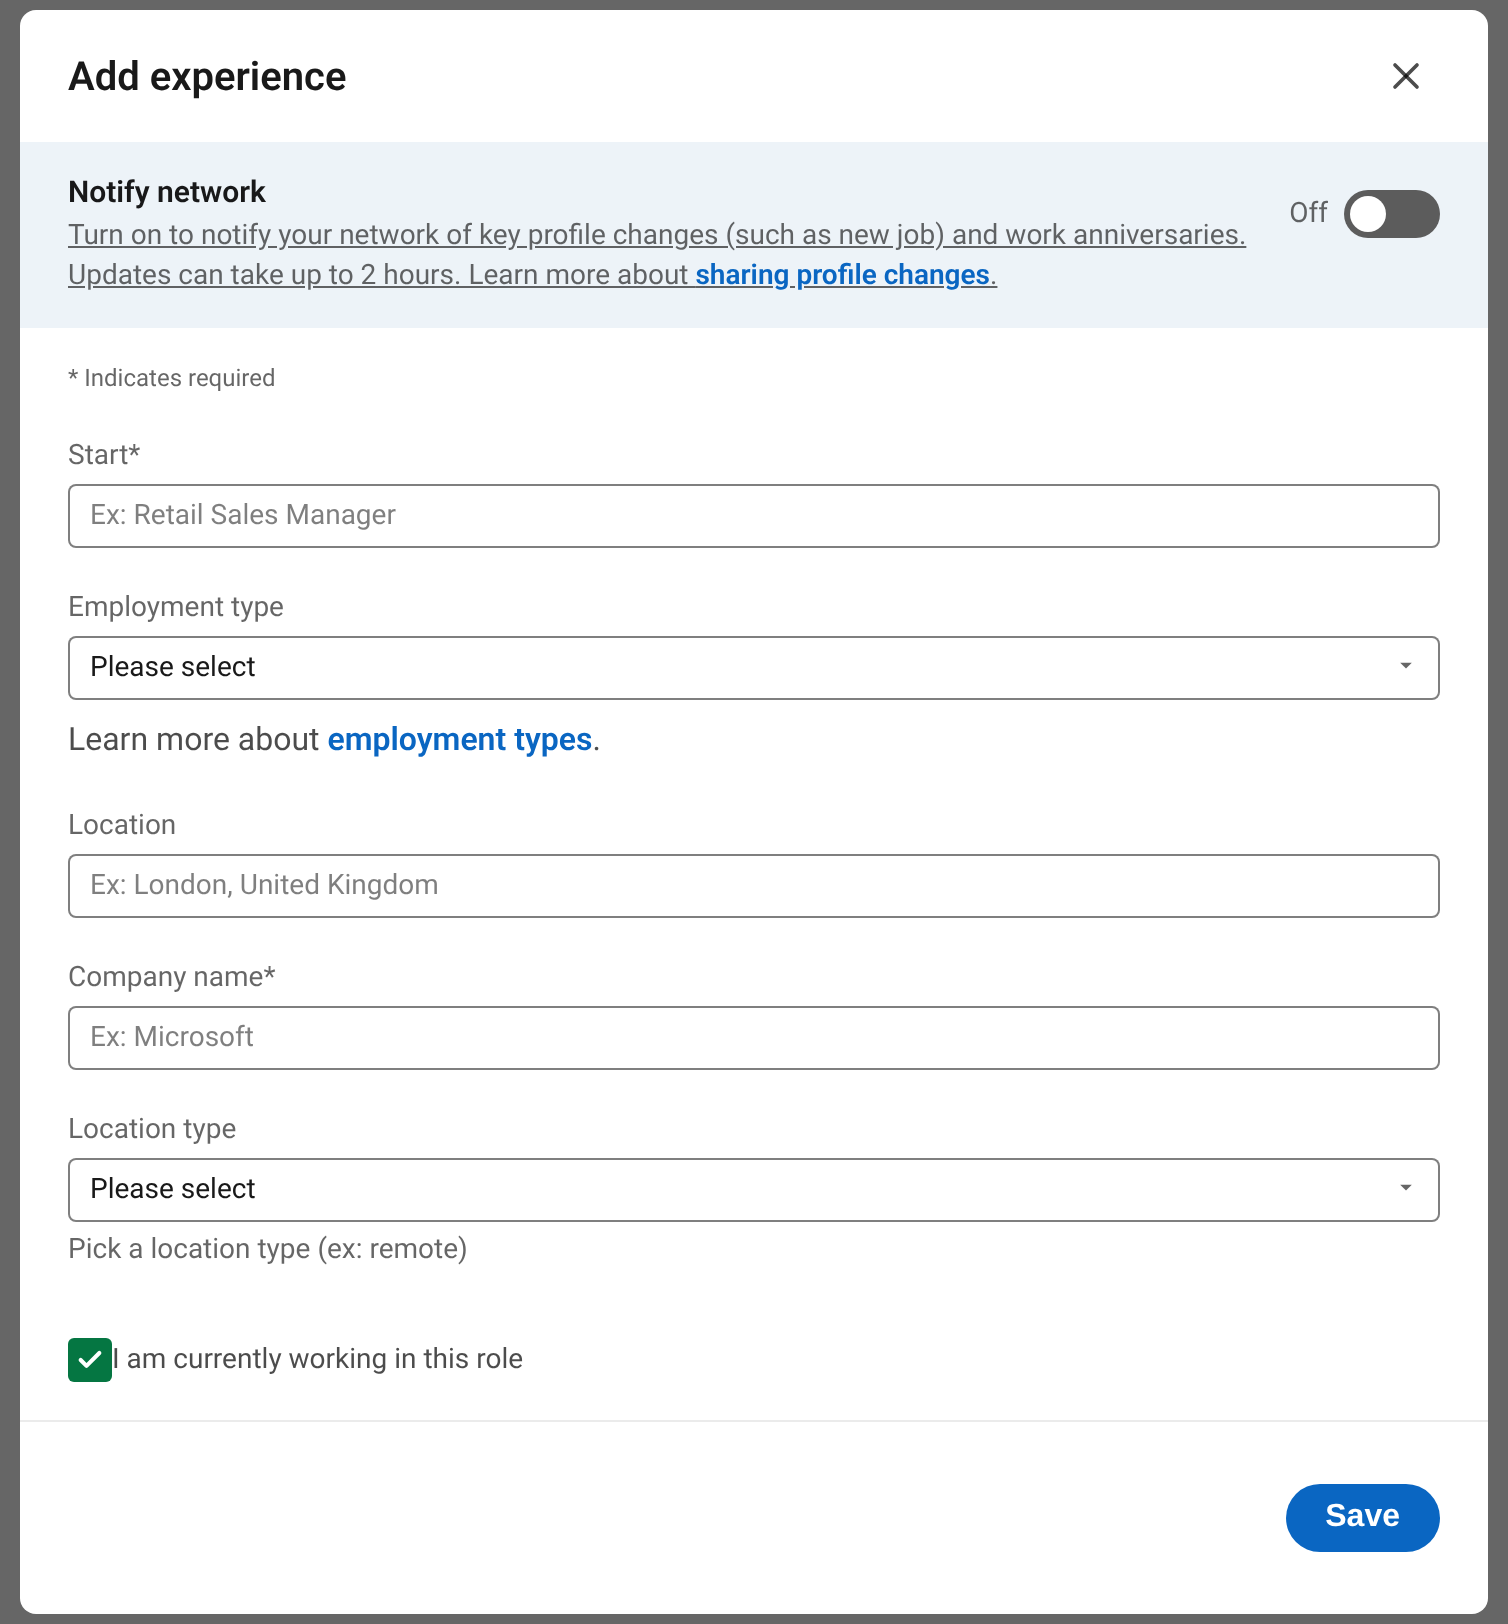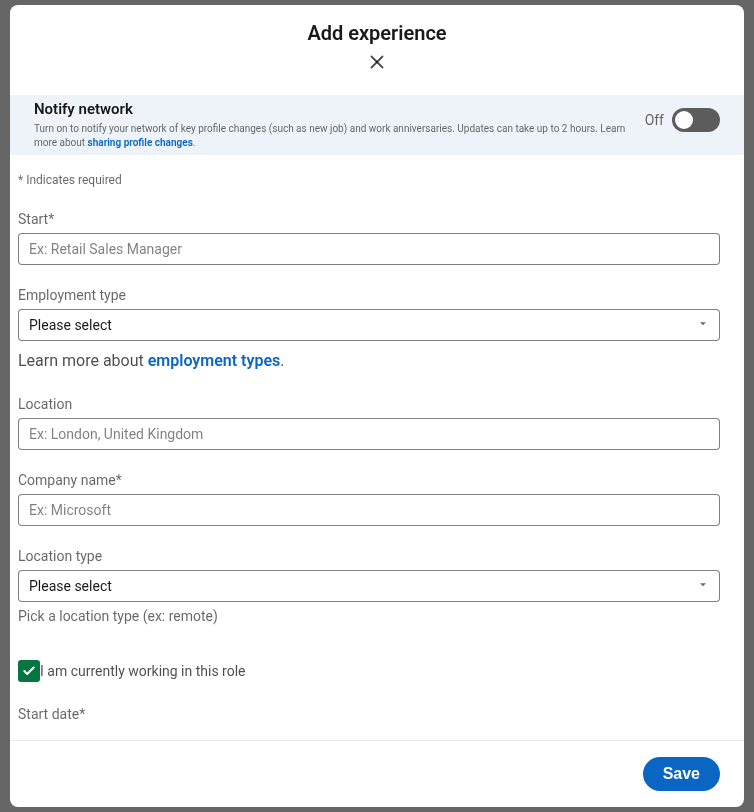--- a/index.html
+++ b/index.html
@@ -29,7 +29,6 @@
       justify-content: space-between;
       align-items: center;
       border-bottom: none;
-      flex-direction: column;
     }
     .modal-title {
       font-size: 20px;

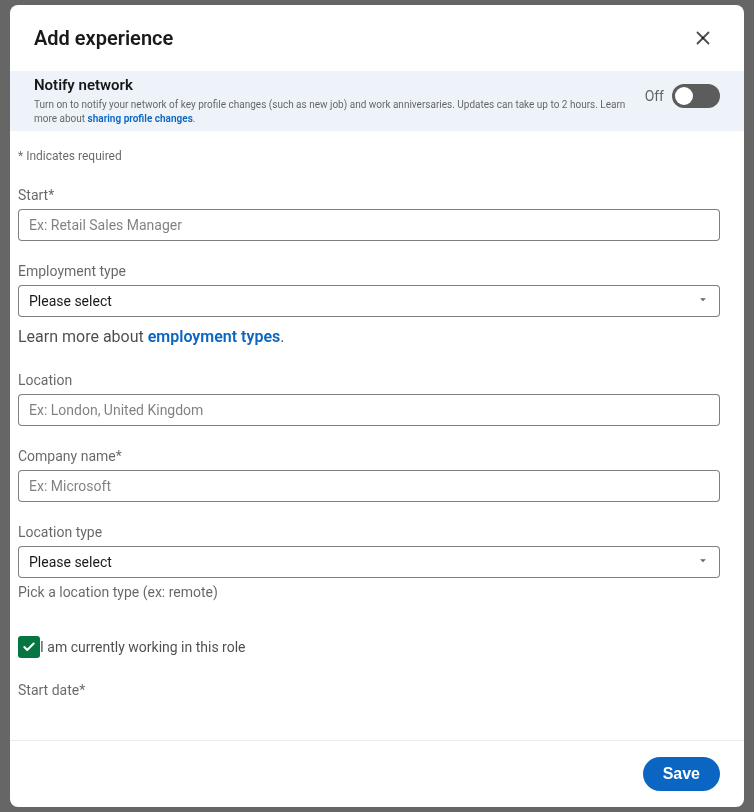--- a/index.html
+++ b/index.html
@@ -53,7 +53,7 @@
     }
     .notify-box {
       background: #edf3f8;
-      padding: 5px 24px;
+      padding: 16px 24px;
       display: flex;
       justify-content: flex-start;
       align-items: flex-start;

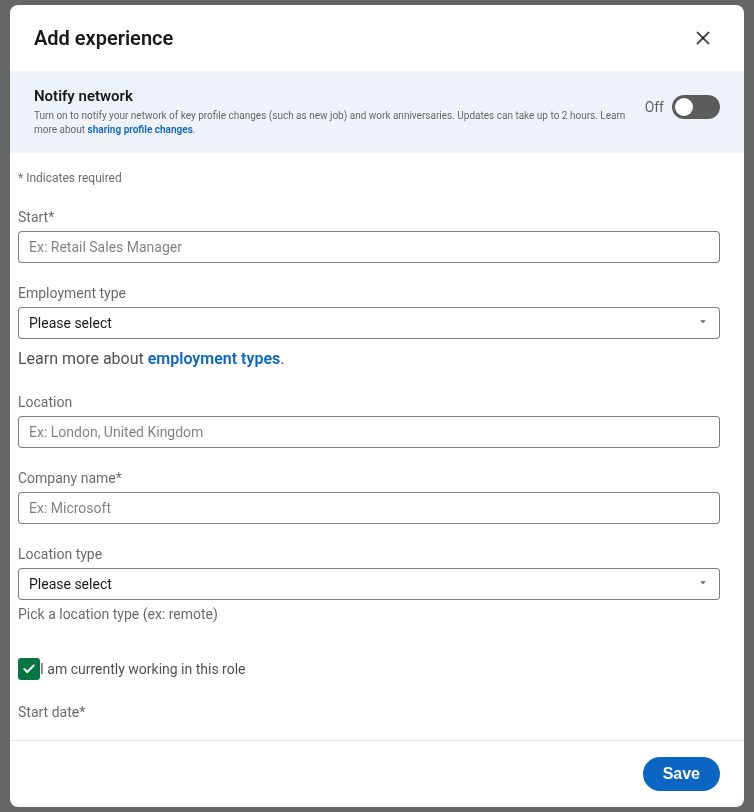--- a/index.html
+++ b/index.html
@@ -69,9 +69,10 @@
       margin-bottom: 4px;
     }
     .notify-desc {
-      font-size: 10px;
+      font-size: 14px;
       color: rgba(0,0,0,0.6);
       line-height: 1.4;
+      text-decoration: underline;
     }
     .notify-link {
       color: #0a66c2;

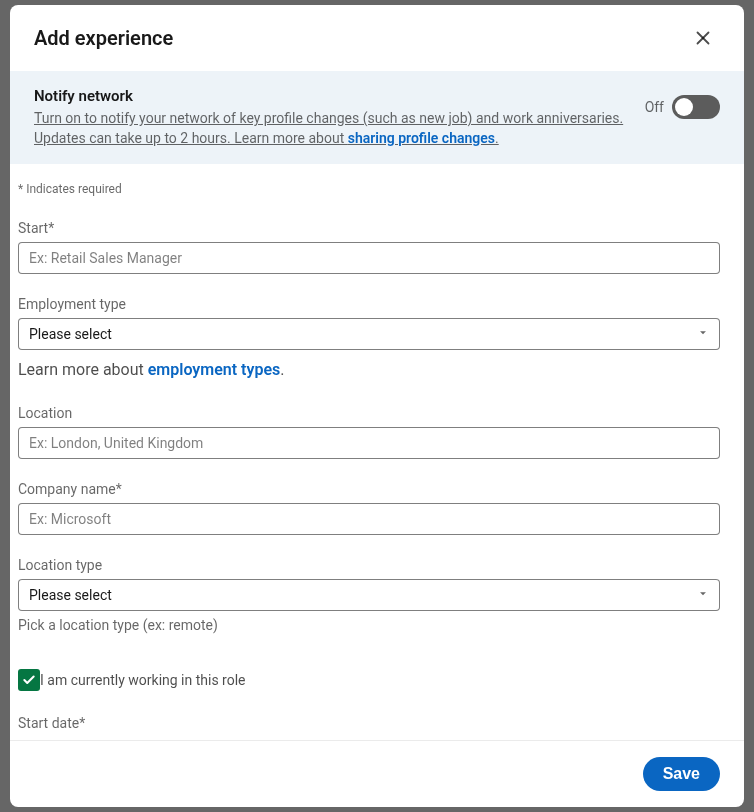--- a/index.html
+++ b/index.html
@@ -108,7 +108,7 @@
       left: 3px;
     }
     .form-area {
-      padding: 18px 24px 20px 8px;
+      padding: 18px 24px 20px 24px;
     }
     .required-hint {
       font-size: 12px;

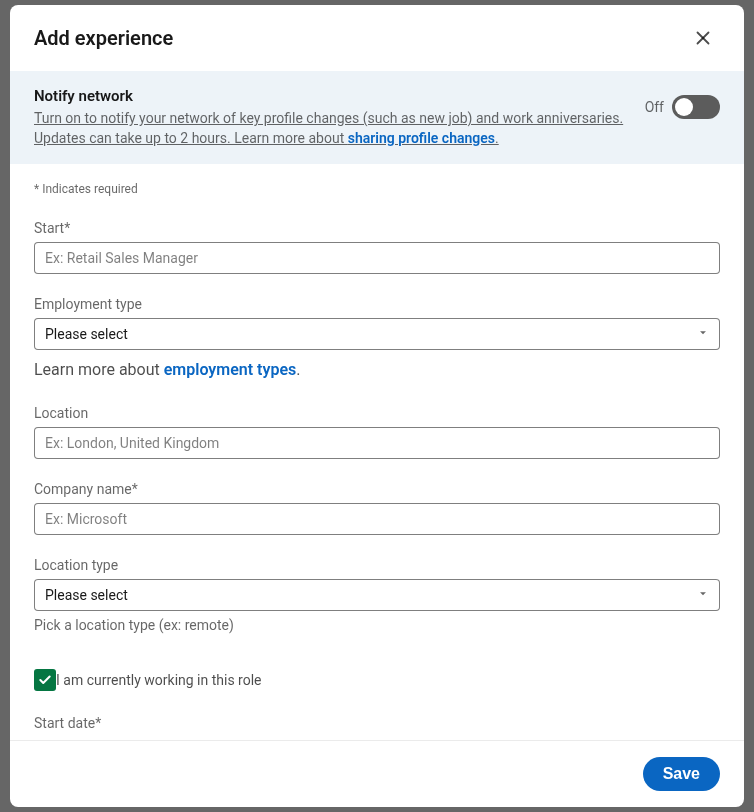--- a/index.html
+++ b/index.html
@@ -192,7 +192,7 @@
       color: rgba(0,0,0,0.7);
     }
     .modal-footer {
-      padding: 16px 24px;
+      padding: 31px 24px;
       display: flex;
       justify-content: flex-end;
       border-top: 1px solid rgba(0,0,0,0.08);

